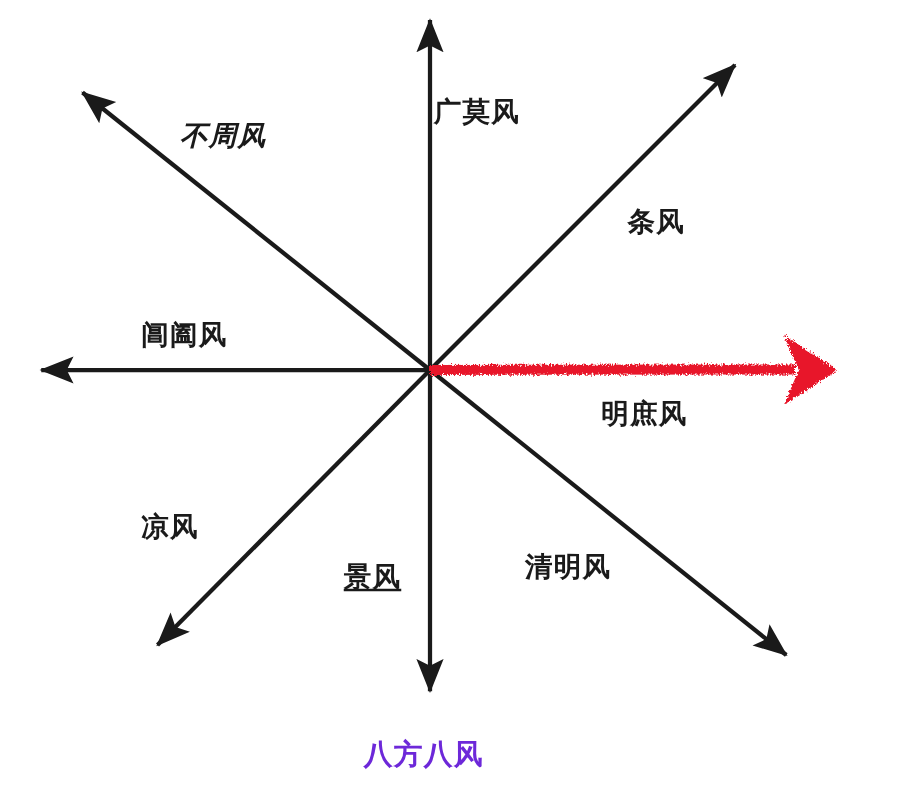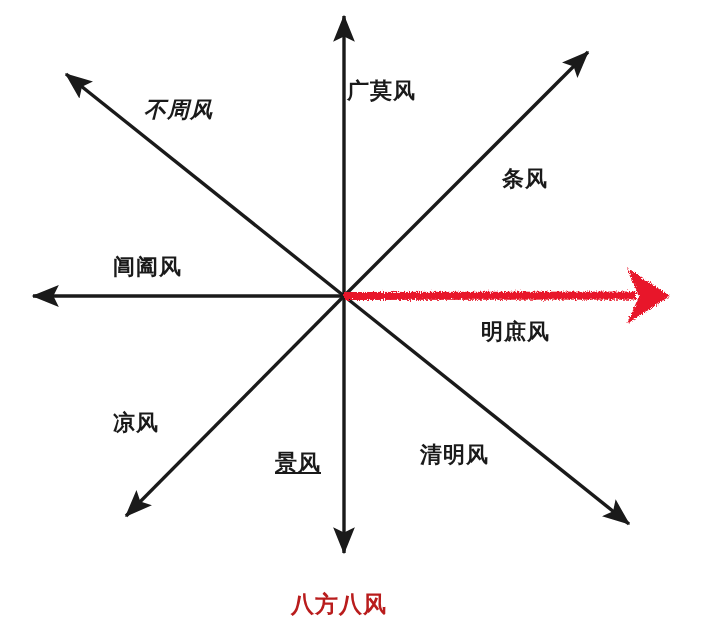--- a/index.html
+++ b/index.html
@@ -48,7 +48,7 @@
   .lbl-n   { left: 347px; top: 80px;  }
   .lbl-nw  { left: 144px; top: 99px; font-style: italic;  }
   .lbl-ne  { left: 481px; top: 168px; margin-left: 21px; }
-  .lbl-w   { left: 113px; top: 258px; font-family: Liberation Mono, monospace; }
+  .lbl-w   { left: 113px; top: 258px; }
   .lbl-e   { left: 481px; top: 321px; }
   .lbl-sw  { left: 113px; top: 412px; }
   .lbl-se  { left: 420px; top: 444px; }

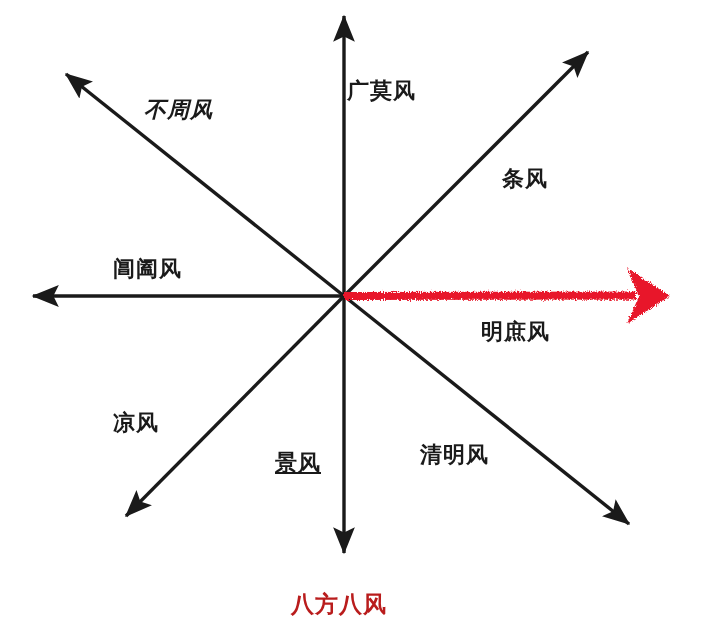--- a/index.html
+++ b/index.html
@@ -39,7 +39,7 @@
     font-family: "DejaVu Sans", "Liberation Sans", sans-serif;
     font-size: 23px;
     font-weight: 700;
-    color: #b91c1c;
+    color: #6d28d9;
     white-space: nowrap;
     letter-spacing: 1px;
     line-height: 1;

